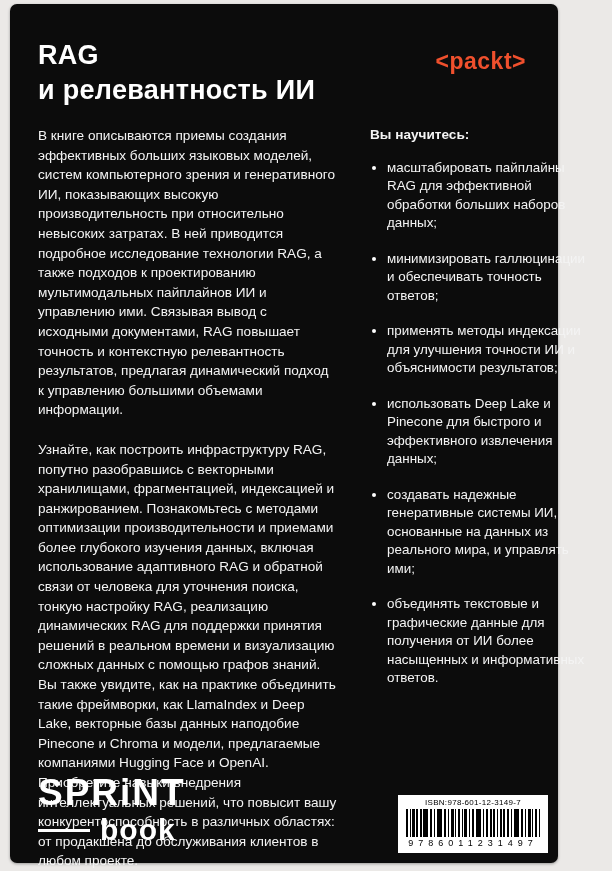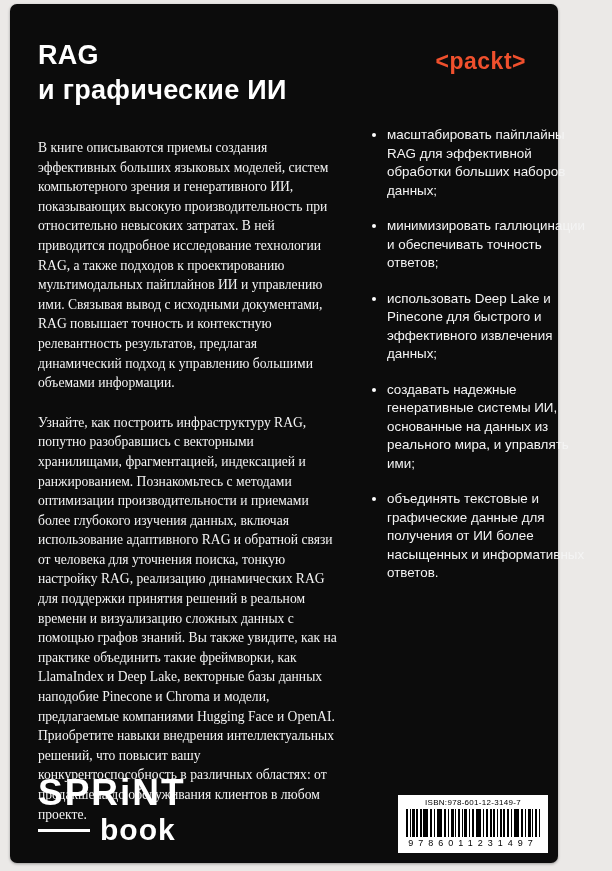--- a/index.html
+++ b/index.html
@@ -140,7 +140,7 @@
 
   <div class="title">
     <div>RAG</div>
-    <div>и графические ИИ</div>
+    <div>и релевантность ИИ</div>
   </div>
 
   <div class="packt">&lt;packt&gt;</div>

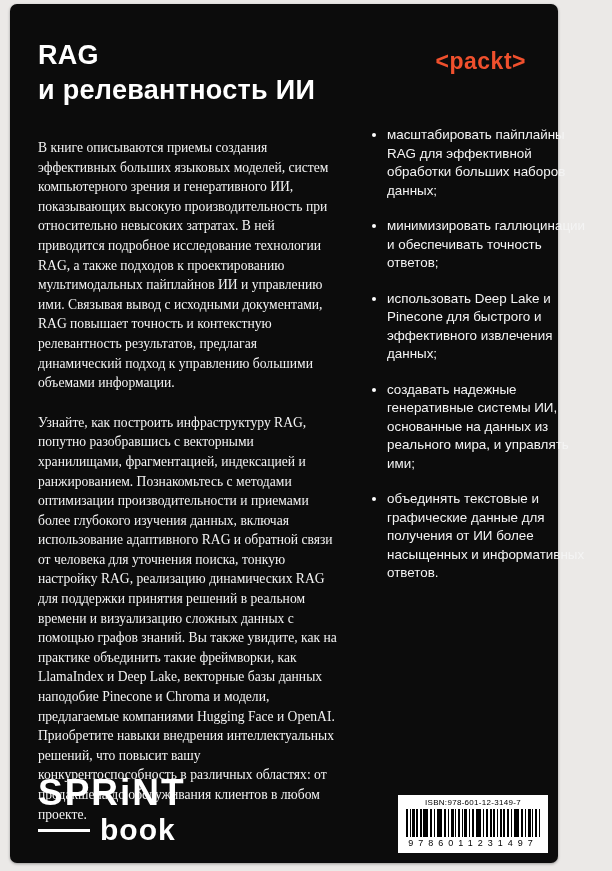--- a/index.html
+++ b/index.html
@@ -45,7 +45,7 @@
     color:#f4f4f4;
     text-align:left;
   }
-  .left-col p{margin:12px 0 20px 0;font-family:Liberation Serif, serif;}
+  .left-col p{margin:0 0 20px 0;}
   .right-col{
     position:absolute;
     left:360px;top:122px;

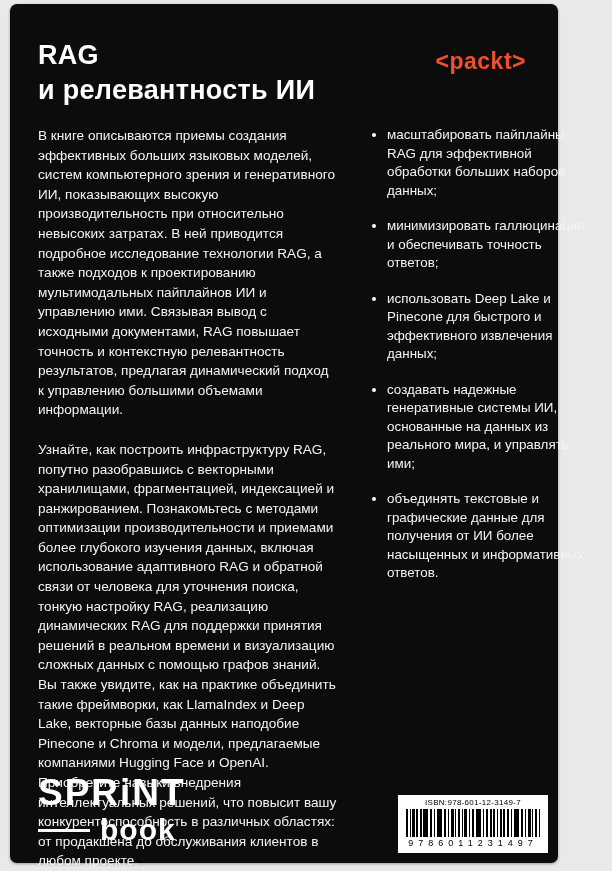--- a/index.html
+++ b/index.html
@@ -151,6 +151,7 @@
   </div>
 
   <div class="right-col">
+    <p class="learn-heading">Вы научитесь:</p>
     <ul class="learn-list">
       <li><span class="bullet"></span><span>масштабировать пайплайны RAG для эффективной обработки больших наборов данных;</span></li>
       <li><span class="bullet"></span><span>минимизировать галлюцинации и обеспечивать точность ответов;</span></li>

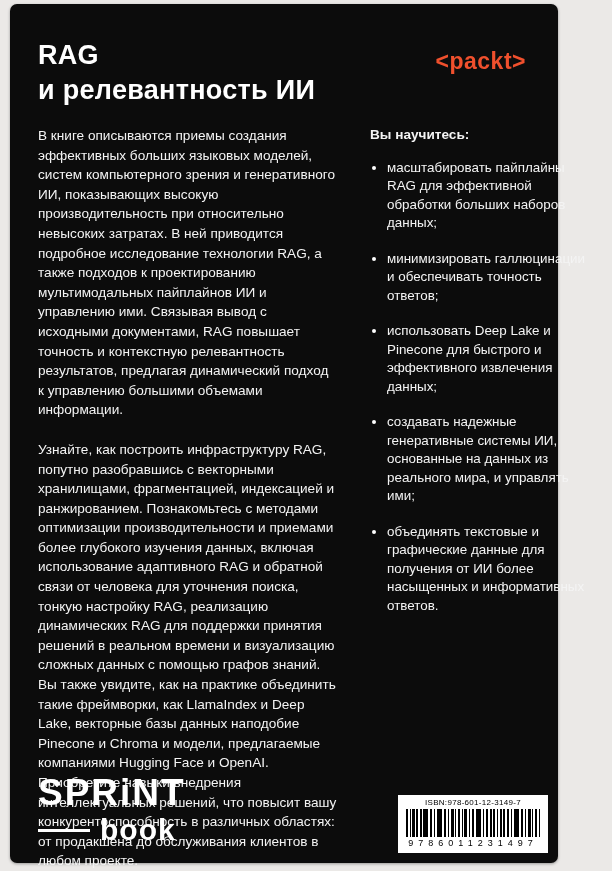--- a/index.html
+++ b/index.html
@@ -155,6 +155,7 @@
     <ul class="learn-list">
       <li><span class="bullet"></span><span>масштабировать пайплайны RAG для эффективной обработки больших наборов данных;</span></li>
       <li><span class="bullet"></span><span>минимизировать галлюцинации и обеспечивать точность ответов;</span></li>
+      <li><span class="bullet"></span><span>применять методы индексации для улучшения точности ИИ и объяснимости результатов;</span></li>
       <li><span class="bullet"></span><span>использовать Deep Lake и Pinecone для быстрого и эффективного извлечения данных;</span></li>
       <li><span class="bullet"></span><span>создавать надежные генеративные системы ИИ, основанные на данных из реального мира, и управлять ими;</span></li>
       <li><span class="bullet"></span><span>объединять текстовые и графические данные для получения от ИИ более насыщенных и информативных ответов.</span></li>

